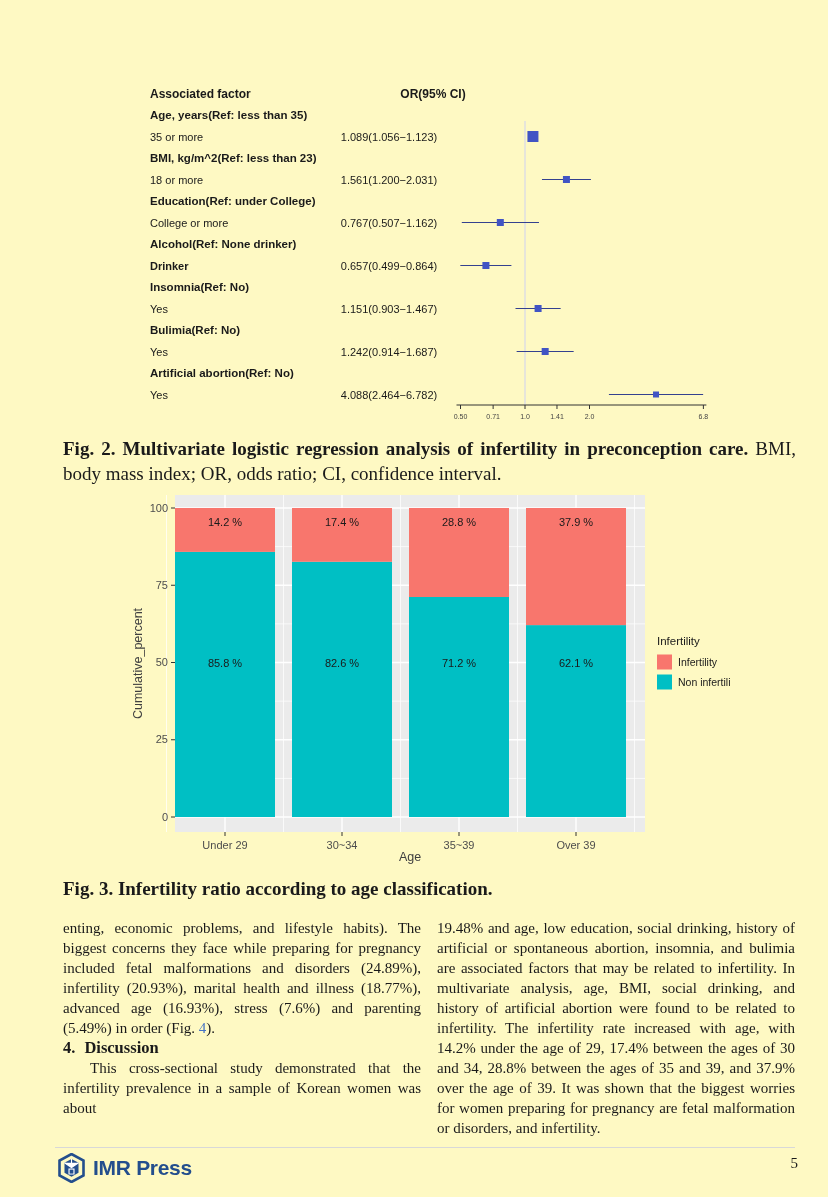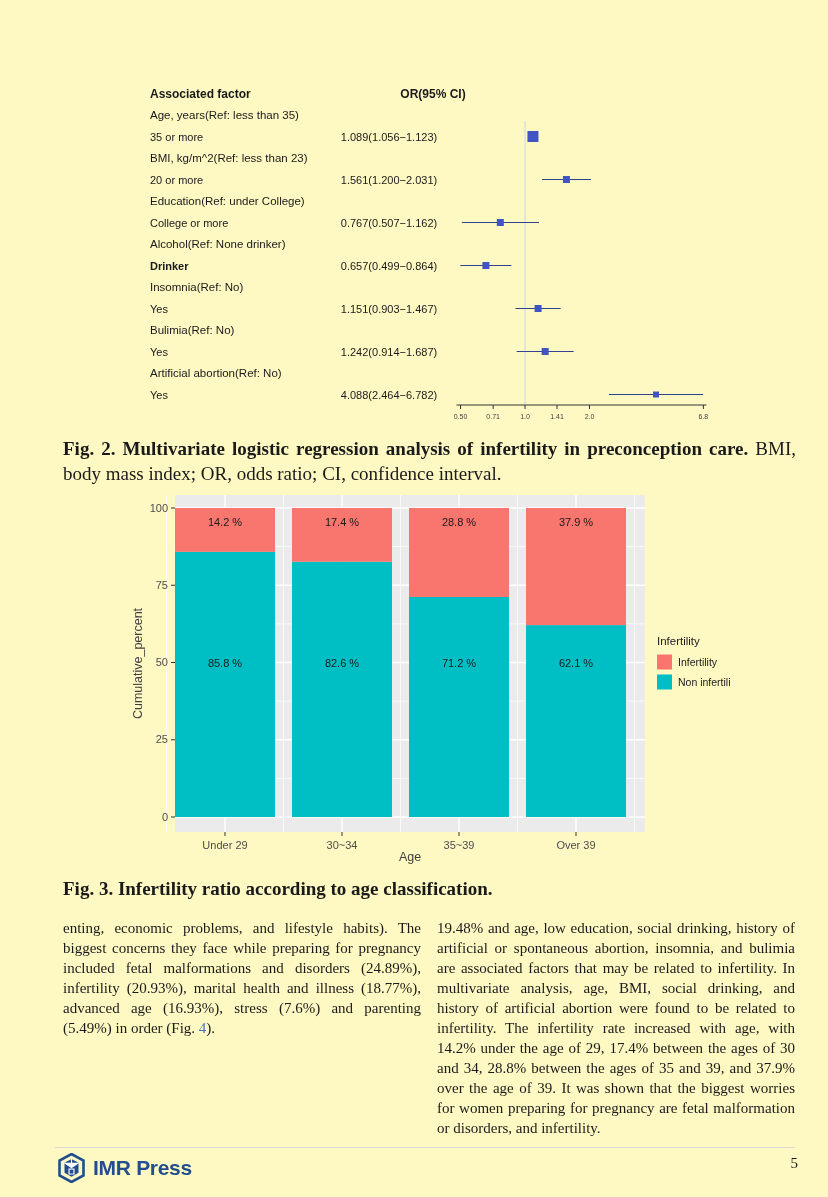--- a/index.html
+++ b/index.html
@@ -13,7 +13,7 @@
     font-family:"Liberation Sans", sans-serif;}
   .forest .hdr{position:absolute;font-weight:bold;font-size:12px;height:16px;line-height:16px;}
   .forest .rowlabel{position:absolute;left:5px;font-size:11px;height:16px;line-height:16px;white-space:nowrap;}
-  .forest .rowlabel.group{font-weight:normal;font-size:11.5px;}
+  .forest .rowlabel.group{font-weight:bold;font-size:11.5px;}
   .forest .orval{position:absolute;left:158px;width:172px;text-align:center;font-size:11px;height:16px;line-height:16px;white-space:nowrap;}
   .forest svg{position:absolute;left:0;top:0;}
   

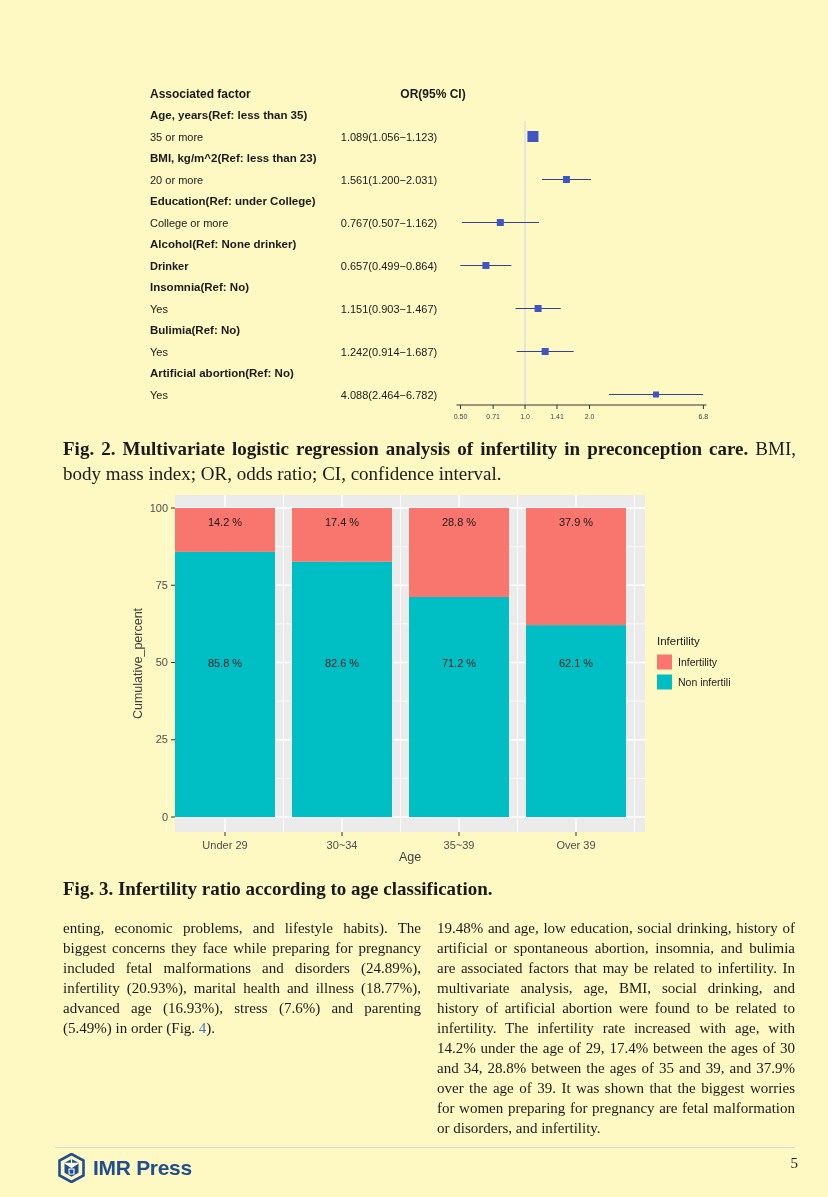--- a/index.html
+++ b/index.html
@@ -47,7 +47,7 @@
         <div class="rowlabel" style="top: 43.5px;">35 or more</div>
         <div class="orval" style="top: 43.5px;">1.089(1.056−1.123)</div>
         <div class="rowlabel group" style="top: 65px;">BMI, kg/m^2(Ref: less than 23)</div>
-        <div class="rowlabel" style="top: 86.5px;">20 or more</div>
+        <div class="rowlabel" style="top: 86.5px;">18 or more</div>
         <div class="orval" style="top: 86.5px;">1.561(1.200−2.031)</div>
         <div class="rowlabel group" style="top: 108px;">Education(Ref: under College)</div>
         <div class="rowlabel" style="top: 129.5px;">College or more</div>

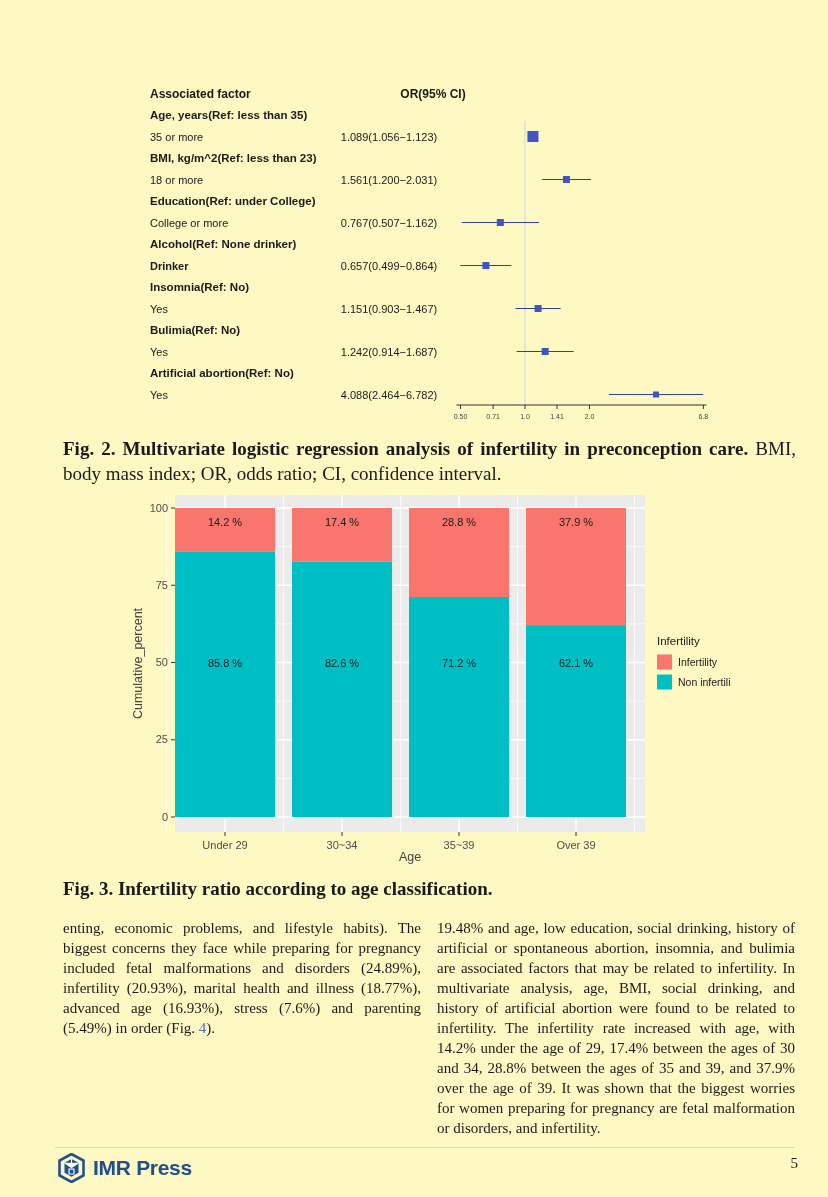--- a/index.html
+++ b/index.html
@@ -172,6 +172,7 @@
 
   <div class="col" style="left:63px;top:918px;">
     <p><span>enting, economic problems, and lifestyle habits). The biggest concerns they face while preparing for pregnancy included fetal malformations and disorders (24.89%), infertility (20.93%), marital health and illness (18.77%), advanced age (16.93%), stress (7.6%) and parenting (5.49%) in order (Fig. </span><span class="figlink">4</span><span>).</span></p>
+    <p class="headingrow"><span class="num">4.</span><span>Discussion</span></p>
   </div>
 
   <div class="col" style="left:437px;top:918px;">

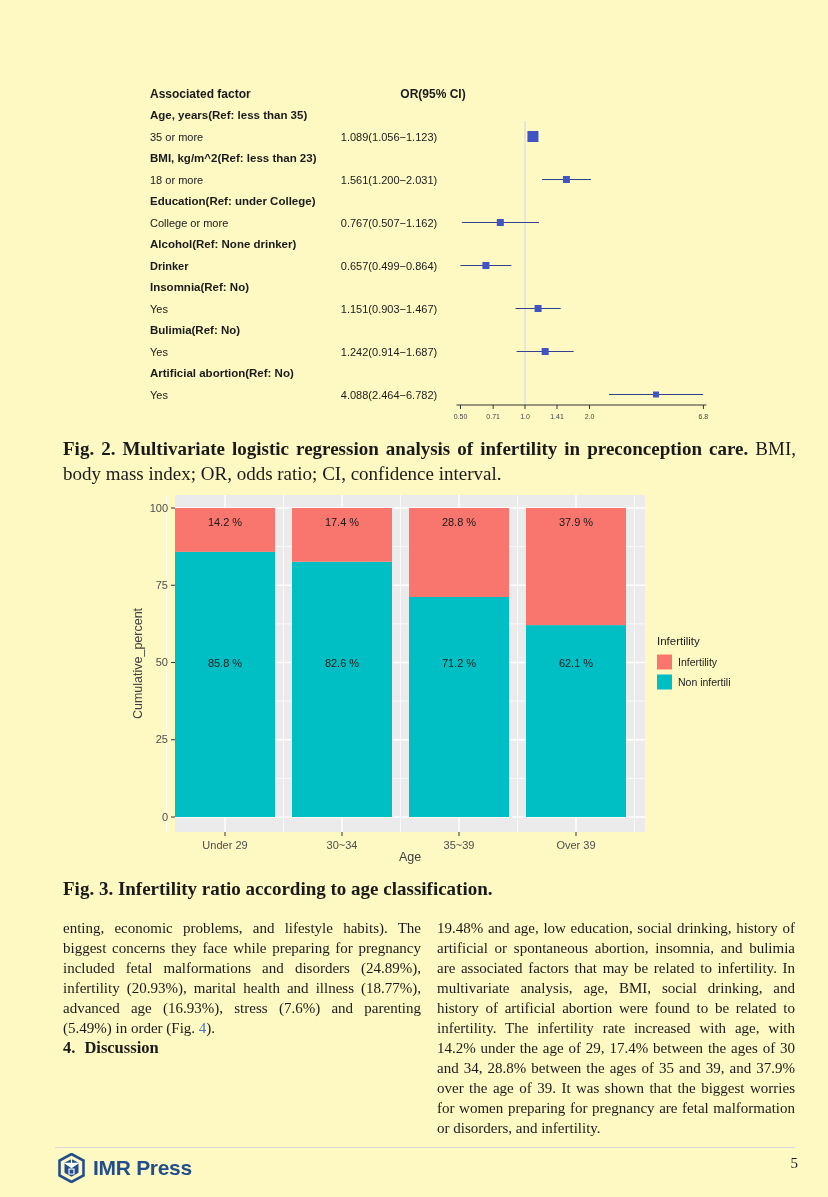--- a/index.html
+++ b/index.html
@@ -173,6 +173,7 @@
   <div class="col" style="left:63px;top:918px;">
     <p><span>enting, economic problems, and lifestyle habits). The biggest concerns they face while preparing for pregnancy included fetal malformations and disorders (24.89%), infertility (20.93%), marital health and illness (18.77%), advanced age (16.93%), stress (7.6%) and parenting (5.49%) in order (Fig. </span><span class="figlink">4</span><span>).</span></p>
     <p class="headingrow"><span class="num">4.</span><span>Discussion</span></p>
+    <p class="indent">This cross-sectional study demonstrated that the infertility prevalence in a sample of Korean women was about</p>
   </div>
 
   <div class="col" style="left:437px;top:918px;">

